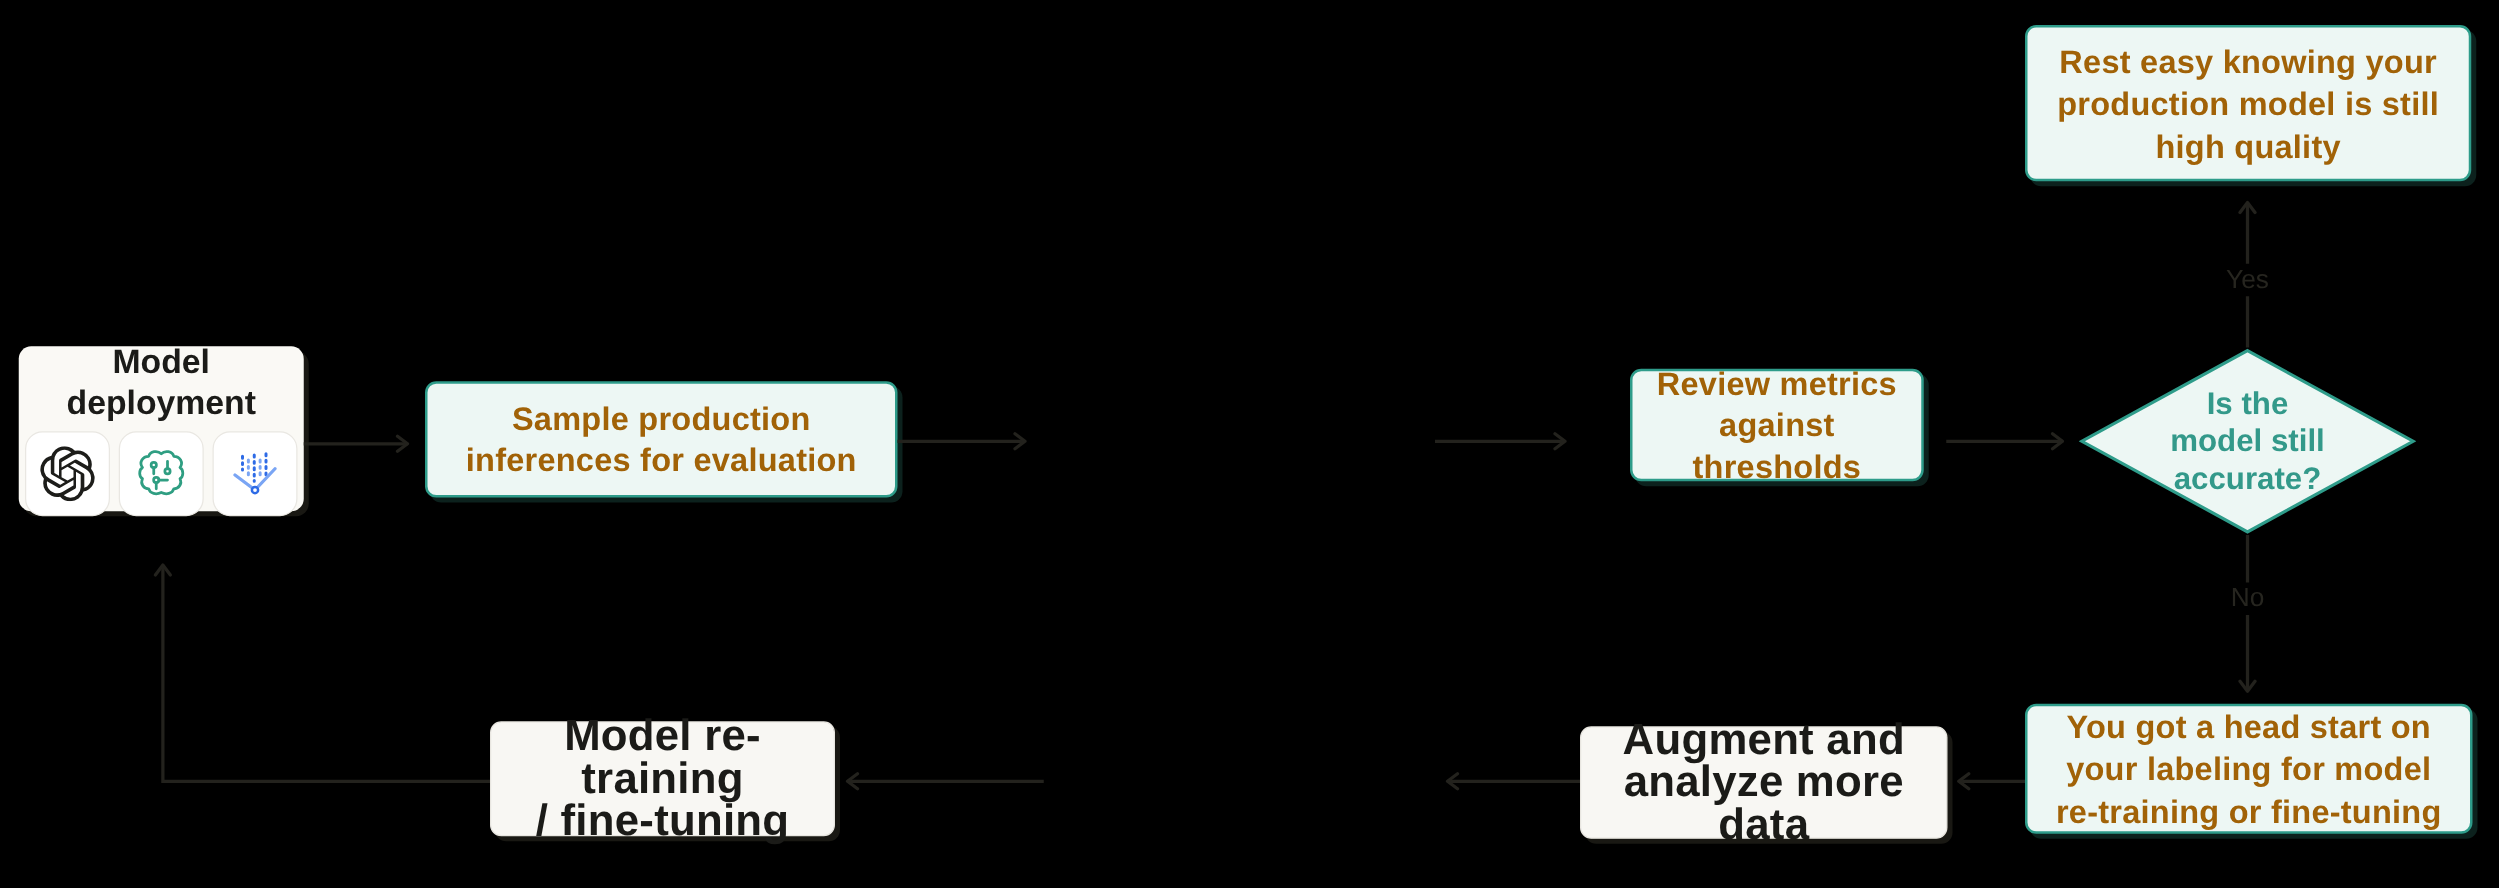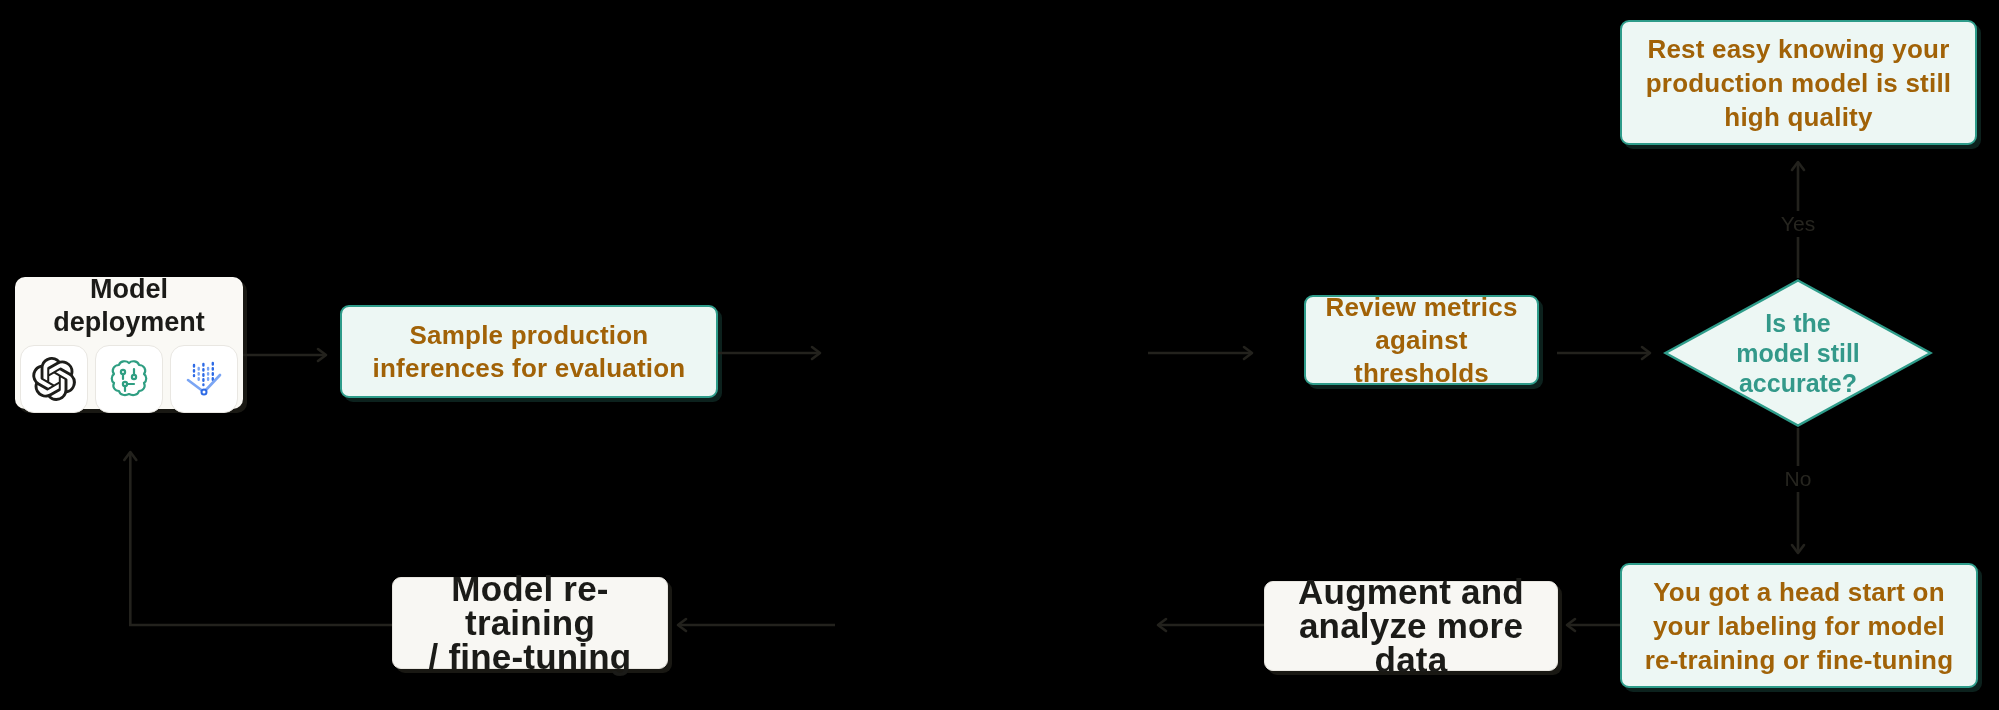--- a/index.html
+++ b/index.html
@@ -51,7 +51,7 @@
   .sample{left:340px;top:305px;width:378px;height:93px;}
   .review{left:1264px;top:295px;width:235px;height:90px;margin-left:40px;}
   .rest-easy{left:1620px;top:20px;width:357px;height:125px;font-size:26px;line-height:34px;}
-  .head-start{left:1620px;top:563px;width:358px;height:125px;font-size:26px;line-height:34px;}
+  .head-start{left:1620px;top:563px;width:358px;height:104px;font-size:26px;line-height:34px;}
   .augment{left:1264px;top:581px;width:294px;height:90px;}
   .retraining{left:392px;top:577px;width:276px;height:92px;}
   

